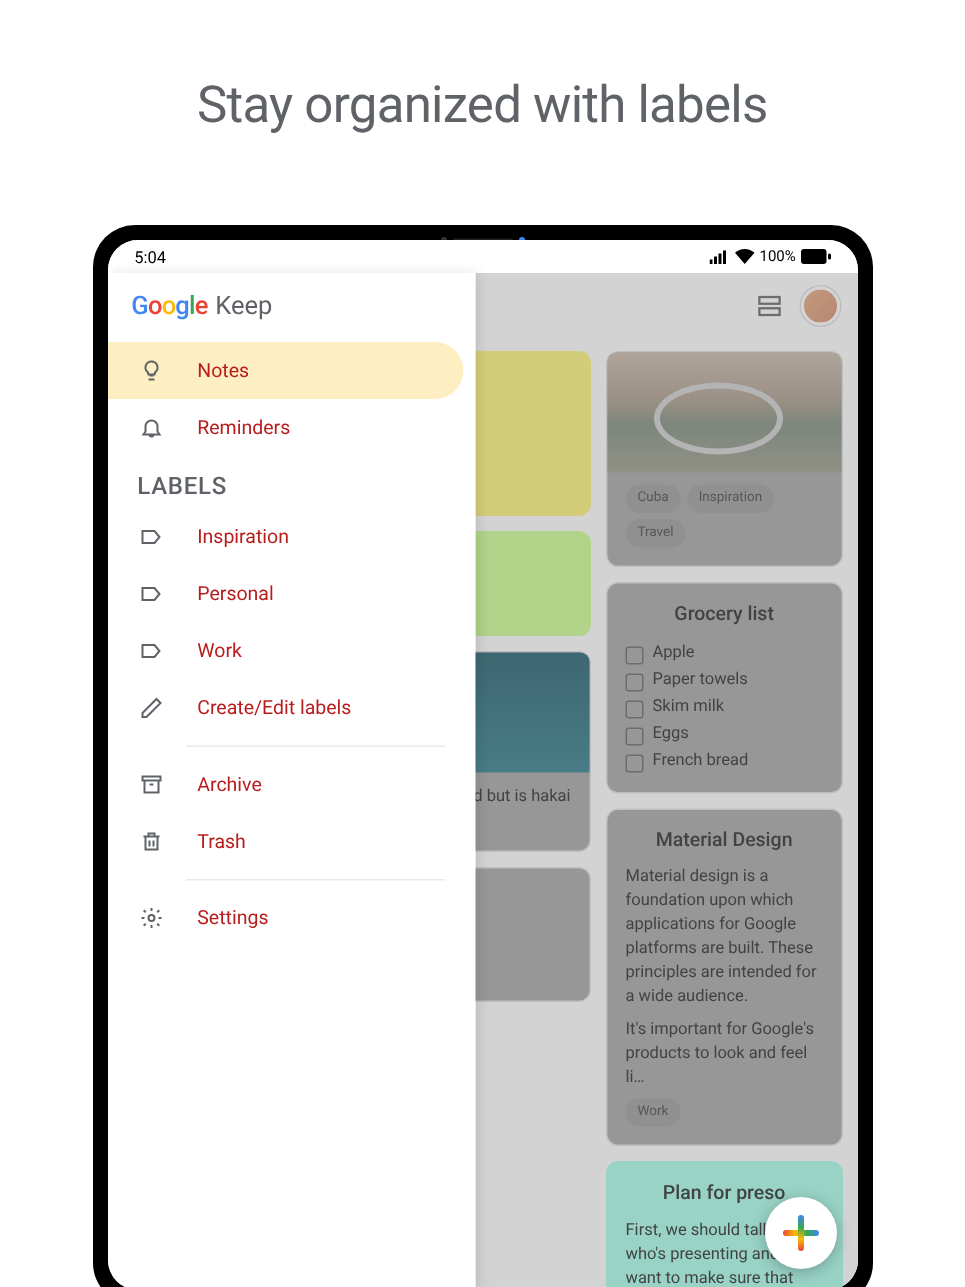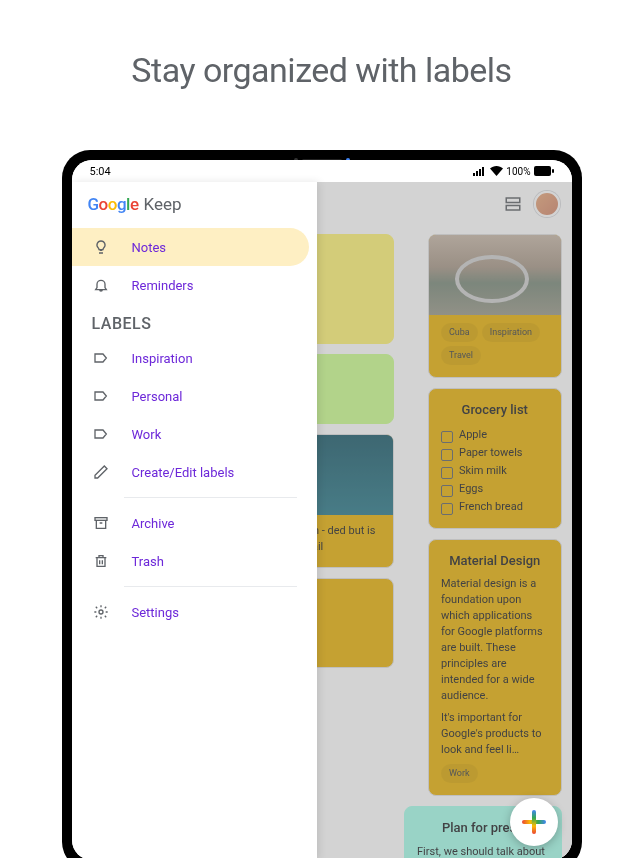--- a/index.html
+++ b/index.html
@@ -29,7 +29,7 @@
 .drawer-item { display: flex; align-items: center; padding: 10px 16px 10px 20px; gap: 22px; cursor: pointer; border-radius: 0 22px 22px 0; margin-right: 8px; }
 .drawer-item.active { background: #feefc3; }
 .drawer-item .icon { width: 18px; height: 18px; display: flex; align-items: center; justify-content: center; color: #5f6368; flex-shrink: 0; }
-.drawer-item .label { font-size: 13px; color: #6d28d9; }
+.drawer-item .label { font-size: 13px; color: #b91c1c; }
 .drawer-section { font-size: 16px; color: #5f6368; padding: 10px 20px 6px; letter-spacing: 0.5px; font-weight: 500; }
 .drawer-divider { height: 1px; background: #e8eaed; margin: 6px 20px 6px 52px; }
 

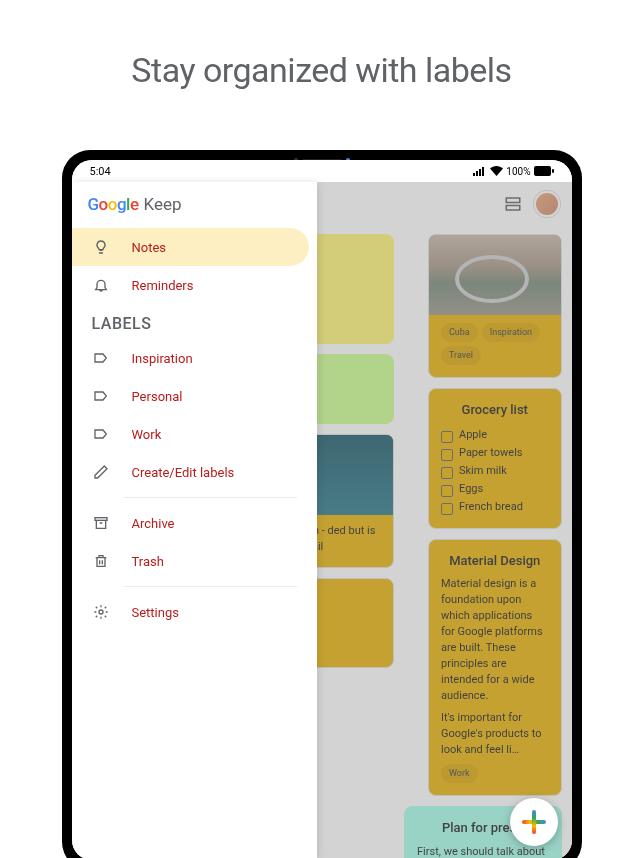--- a/index.html
+++ b/index.html
@@ -45,7 +45,7 @@
 .note.yellow { background: #fff475; border-color: #fff475; }
 .note.green { background: #ccff90; border-color: #ccff90; }
 .note.teal { background: #a7ffeb; border-color: #a7ffeb; }
-.note.white { background: #eab308; margin-left: 24px; }
+.note.white { background: #a3a3a3; }
 .note-title { font-size: 13px; font-weight: 500; margin-bottom: 6px; text-align: center; }
 .note-img { width: 100%; height: 80px; border-radius: 6px 6px 0 0; margin: -12px -12px 8px -12px; width: calc(100% + 24px); background: #888; }
 .car-img { background: linear-gradient(180deg, #c8b8a8 0%, #a89888 40%, #7a8a7a 60%, #9a9a8a 100%); position: relative; }

